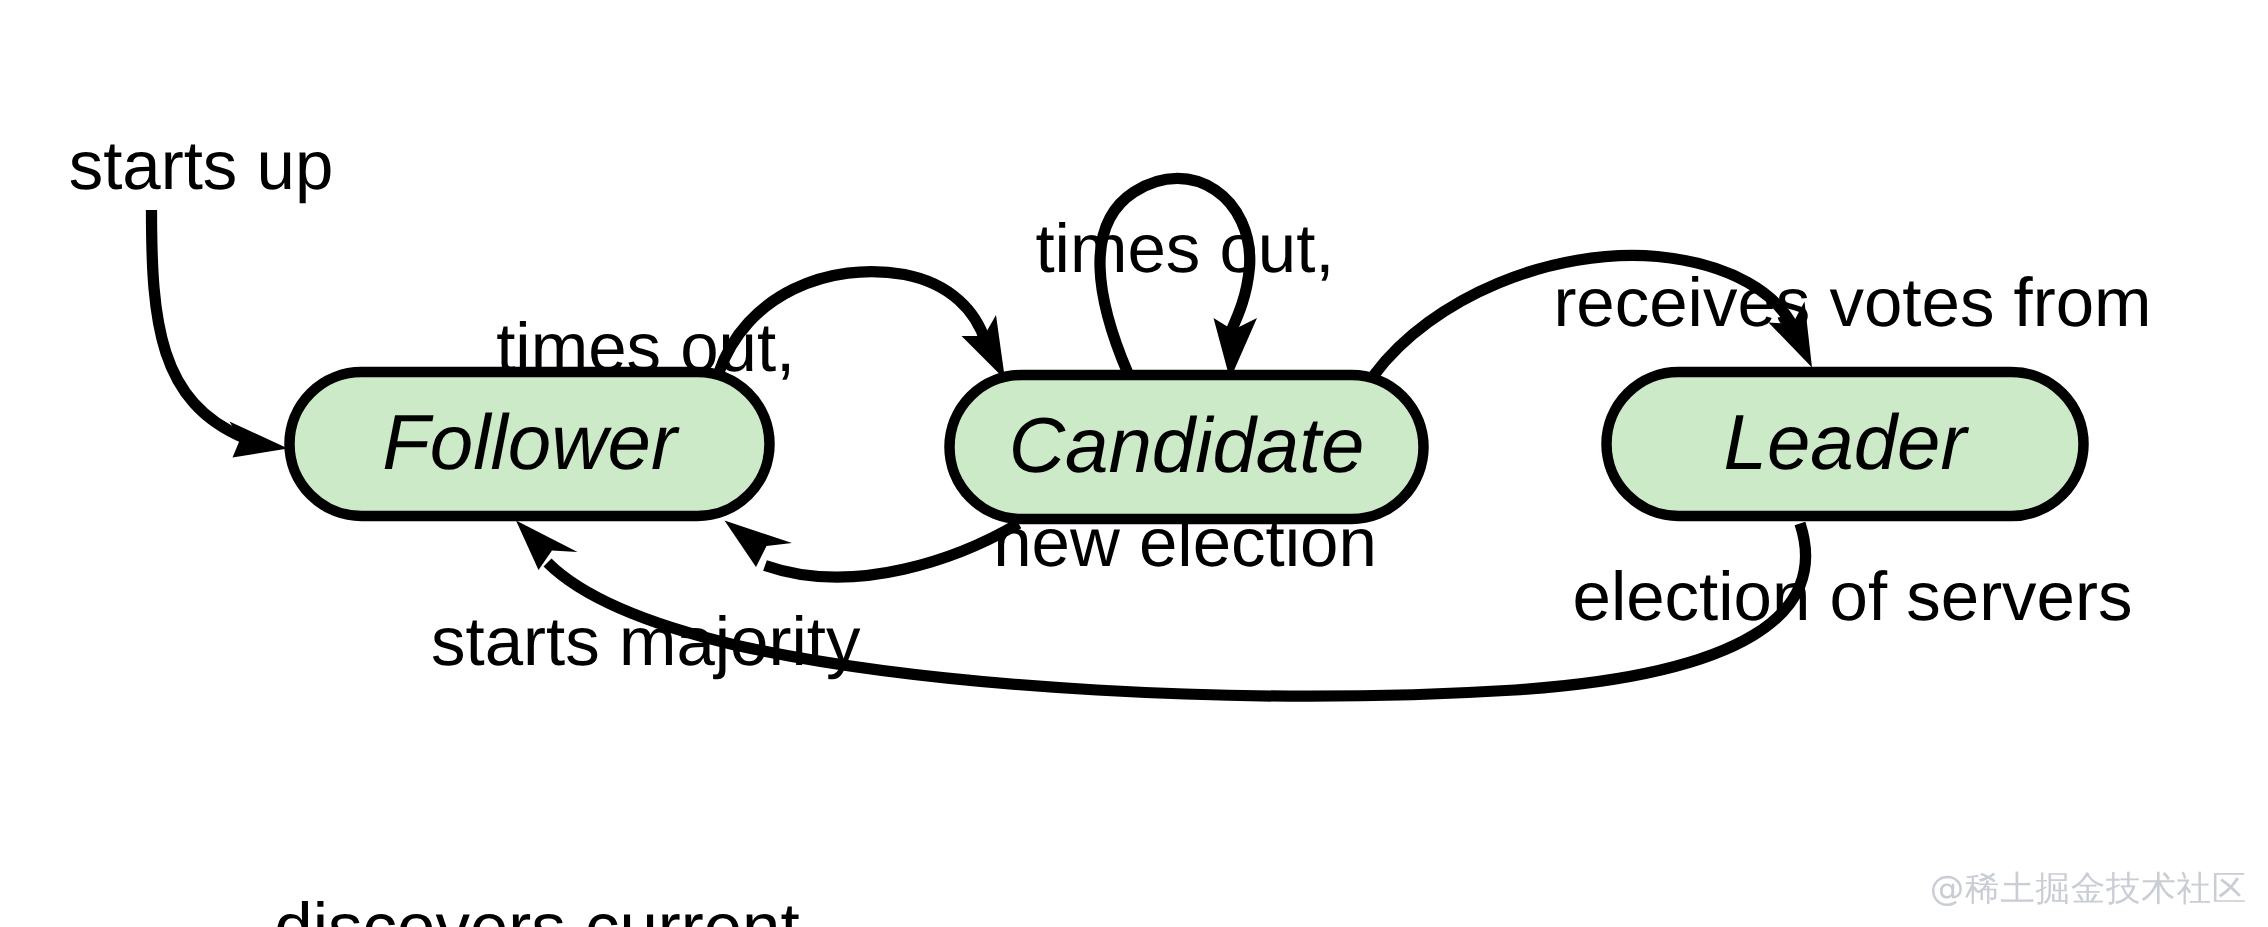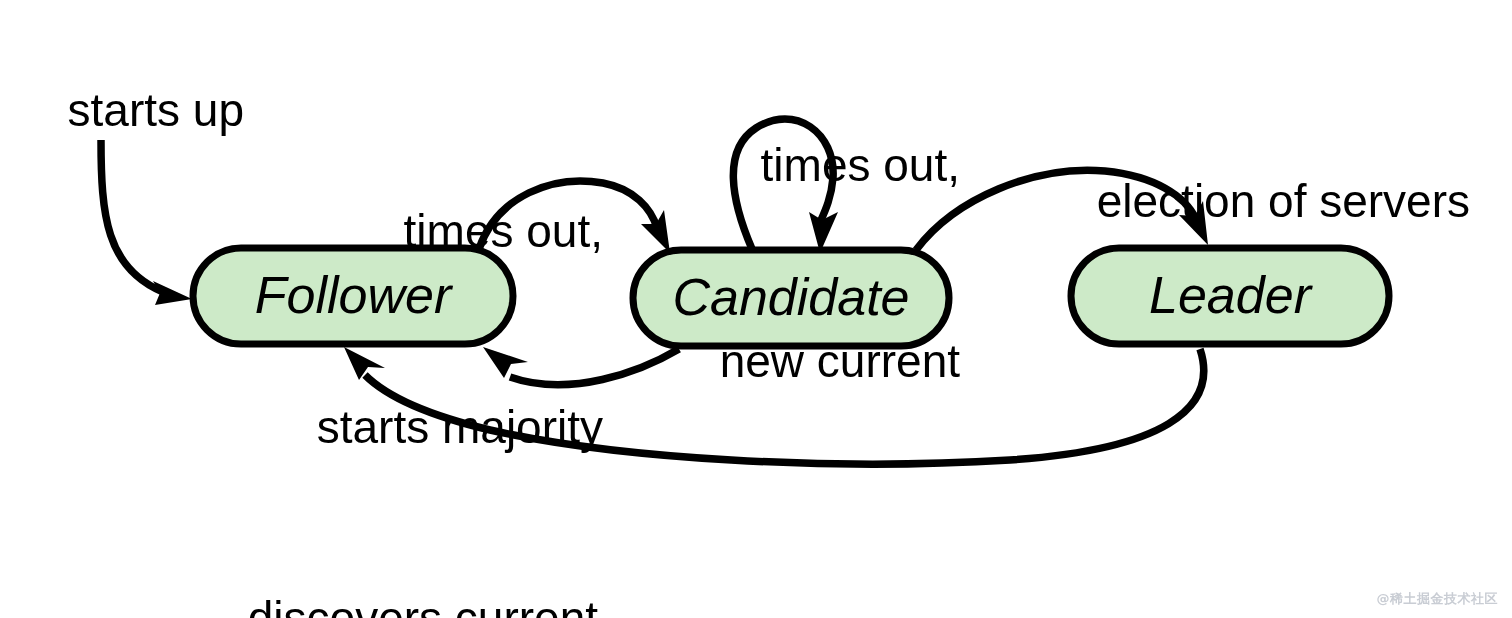--- a/index.html
+++ b/index.html
@@ -58,7 +58,7 @@
     line-height: 1.42;
     color: #000000;
     white-space: pre;
-    text-align: right;
+    text-align: center;
   }
   .watermark {
     position: absolute;

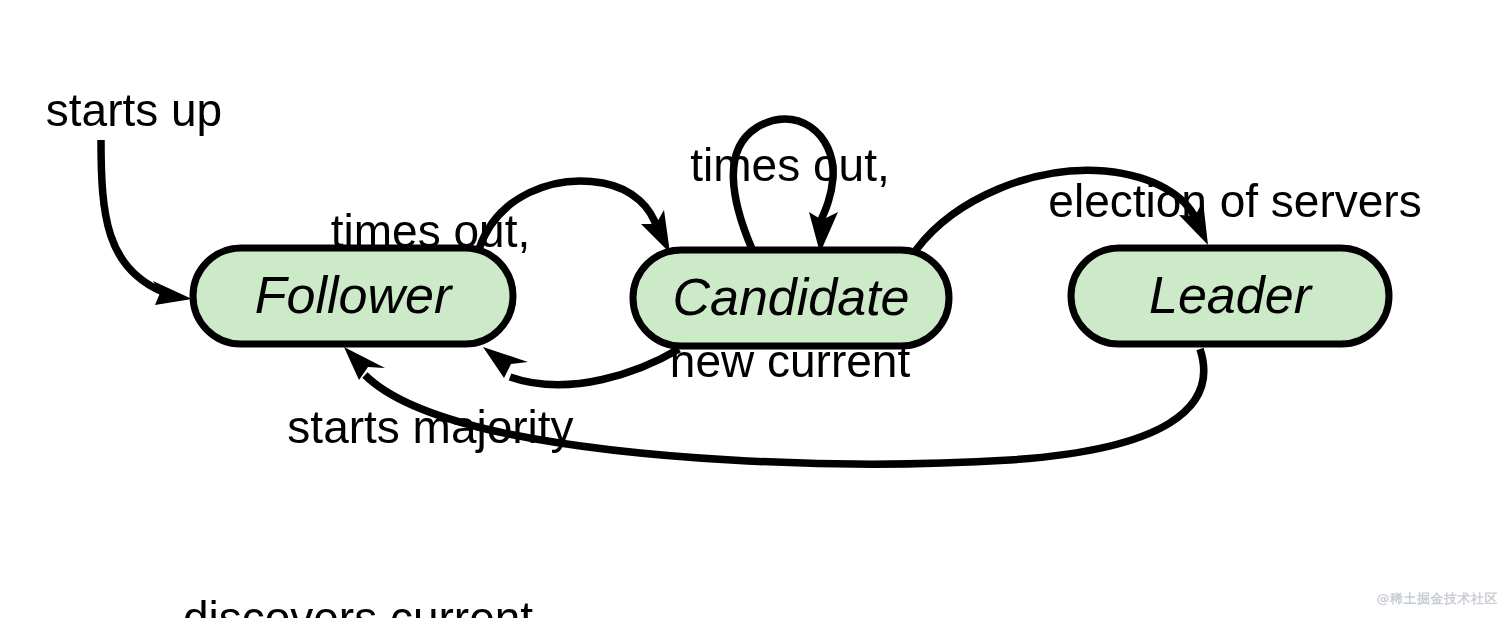--- a/index.html
+++ b/index.html
@@ -139,6 +139,7 @@
   </div>
 
   <div class="edge-label" style="left:1000px; top:38px; width:470px;">
+    <div>receives votes from</div>
     <div>election of servers</div>
   </div>
 

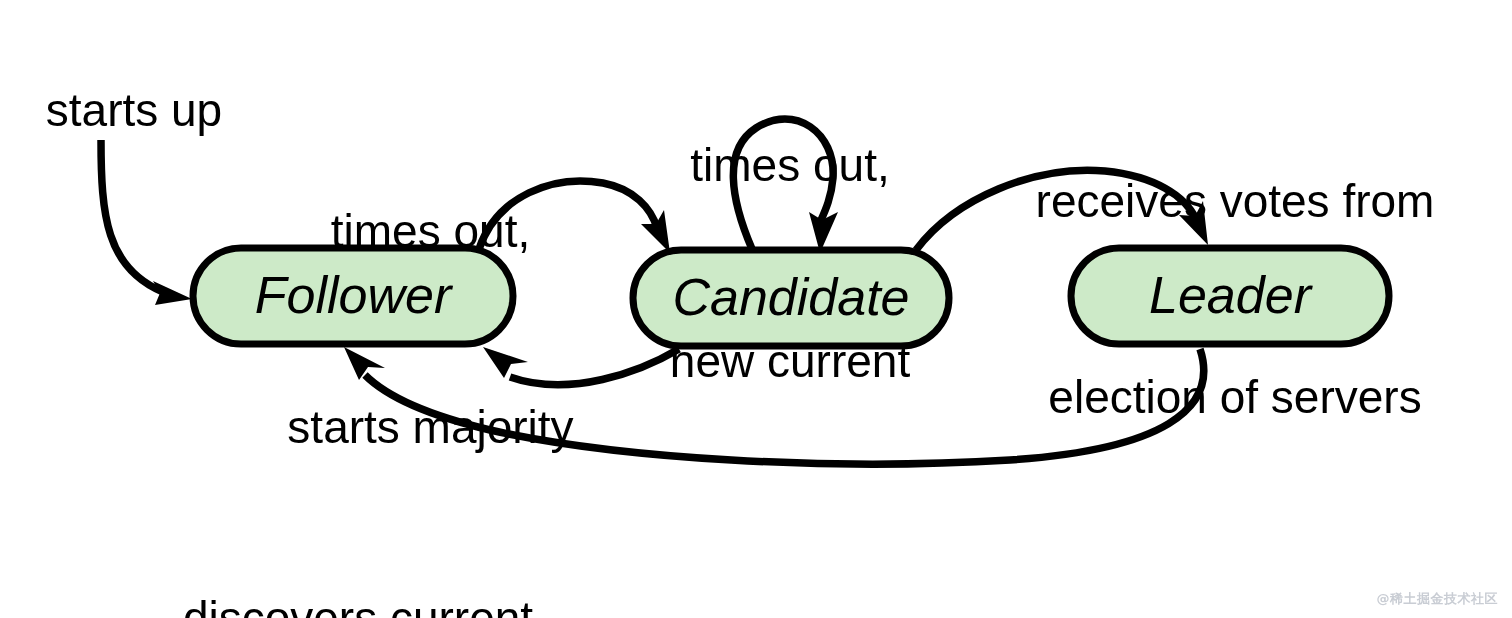--- a/index.html
+++ b/index.html
@@ -135,7 +135,7 @@
 
   <div class="edge-label" style="left:620px; top:2px; width:340px;">
     <div>times out,</div>
-    <div>new current</div>
+    <div>new election</div>
   </div>
 
   <div class="edge-label" style="left:1000px; top:38px; width:470px;">

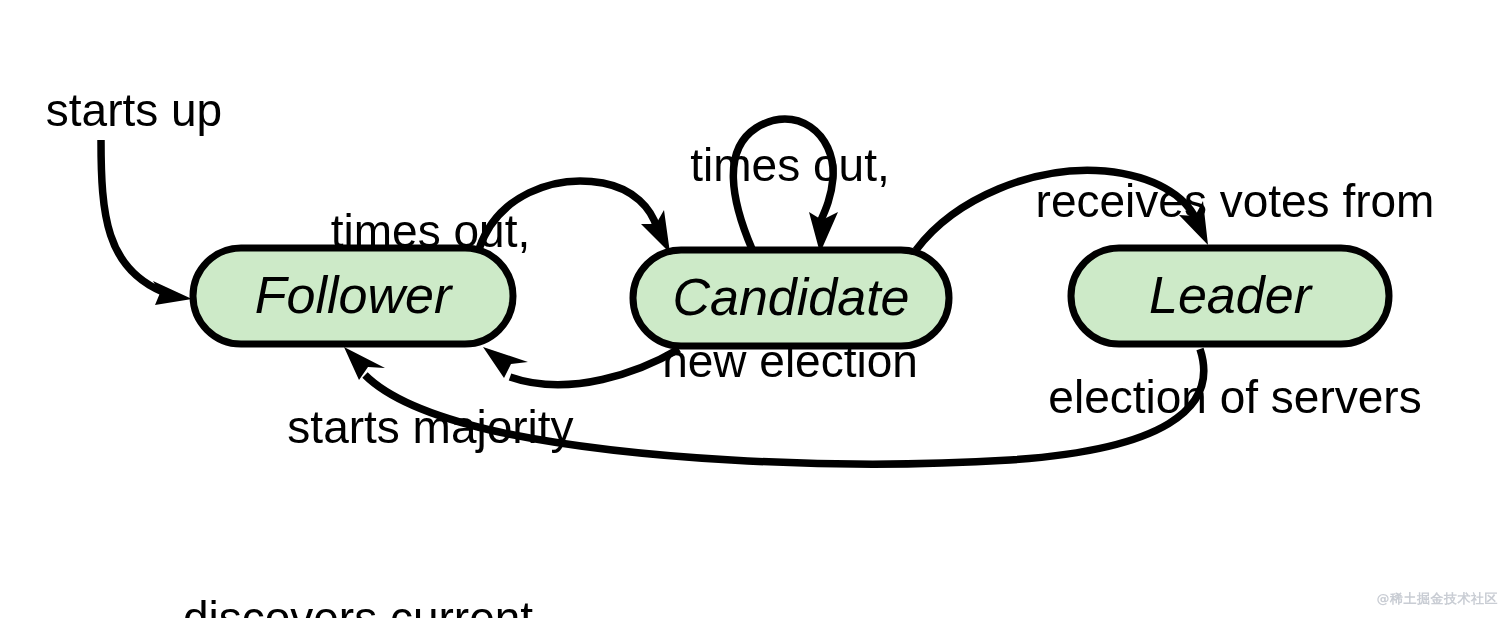--- a/index.html
+++ b/index.html
@@ -65,11 +65,10 @@
     right: 14px;
     bottom: 10px;
     font-family: "DejaVu Sans", sans-serif;
-    font-size: 13px;
+    font-size: 23px;
     color: #c9cdd4;
     letter-spacing: 0.5px;
     white-space: nowrap;
-    font-weight: bold;
   }
 </style>
 </head>

